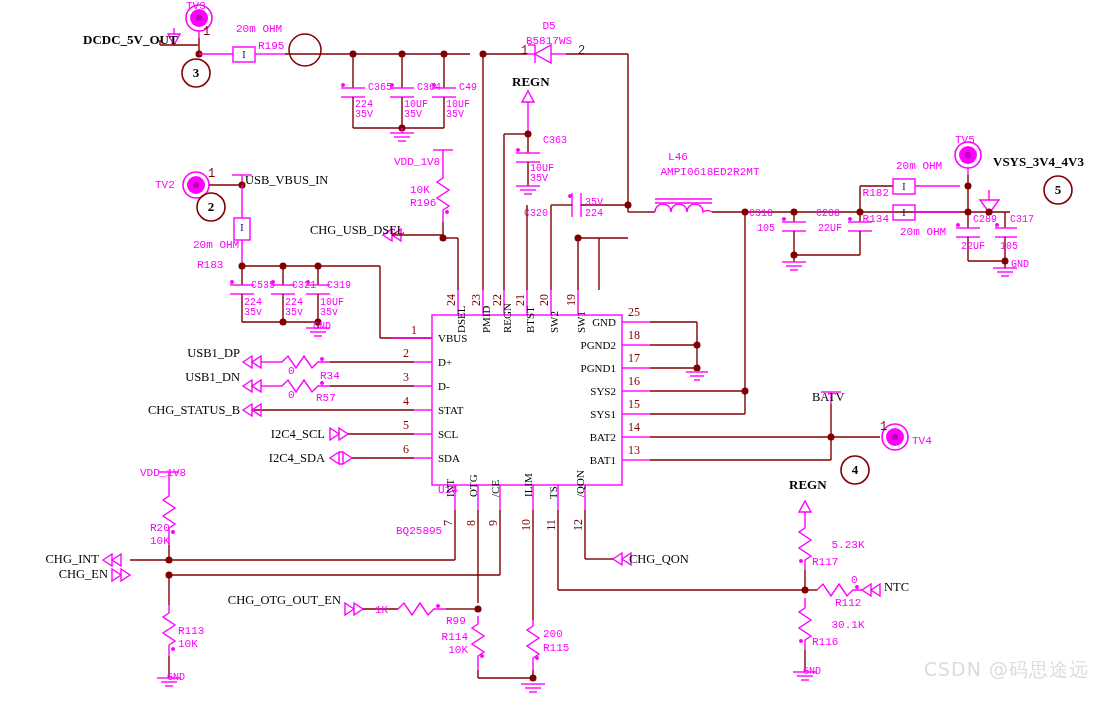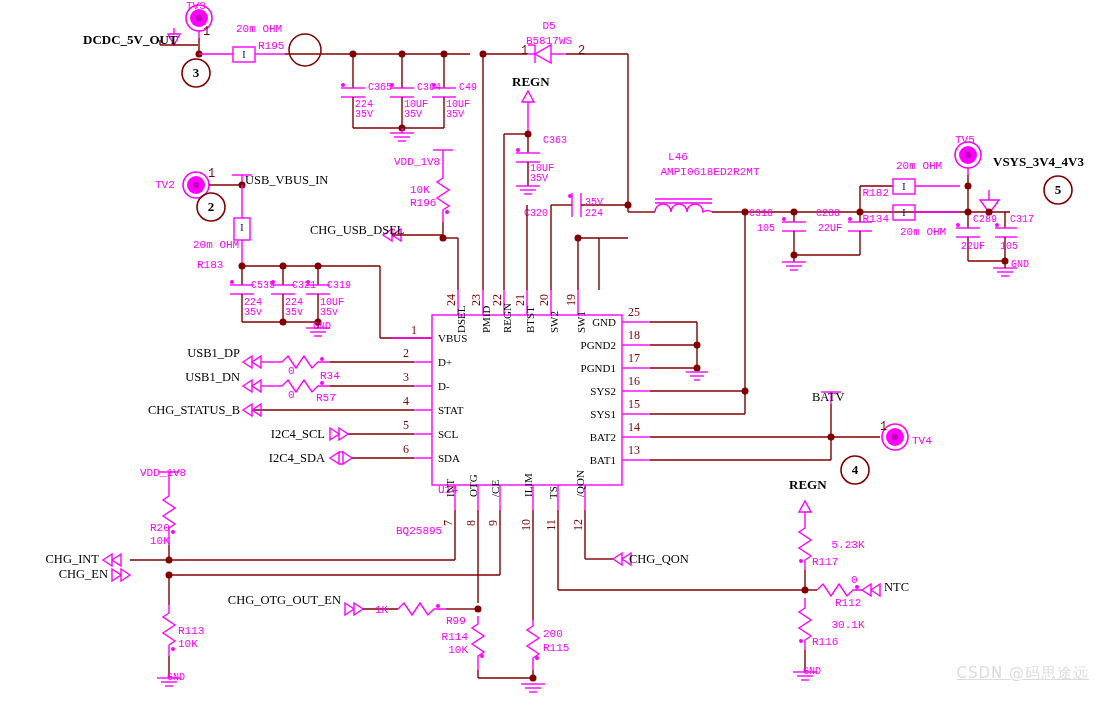--- a/index.html
+++ b/index.html
@@ -8,9 +8,9 @@
        font-family:"Liberation Serif", serif;}
   #sheet{position:relative;width:1099px;height:701px;background:#fff;}
   svg{position:absolute;top:0;left:0;}
-  .wm{position:absolute;right:10px;bottom:18px;color:#dcdcdc;font-size:15px;
+  .wm{position:absolute;right:10px;bottom:18px;color:#dcdcdc;font-size:19px;
       font-family:"DejaVu Sans", sans-serif;letter-spacing:1px;
-      user-select:none;text-decoration:underline;}
+      user-select:none;}
   text{font-family:"Liberation Serif", serif; dominant-baseline:middle;}
 </style>
 </head>

